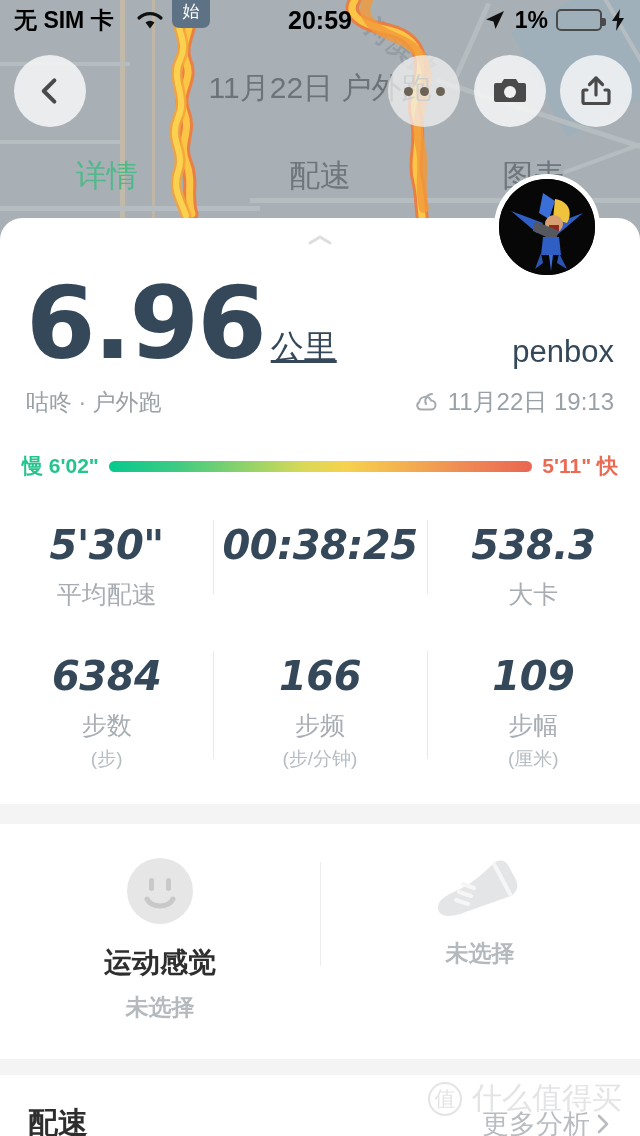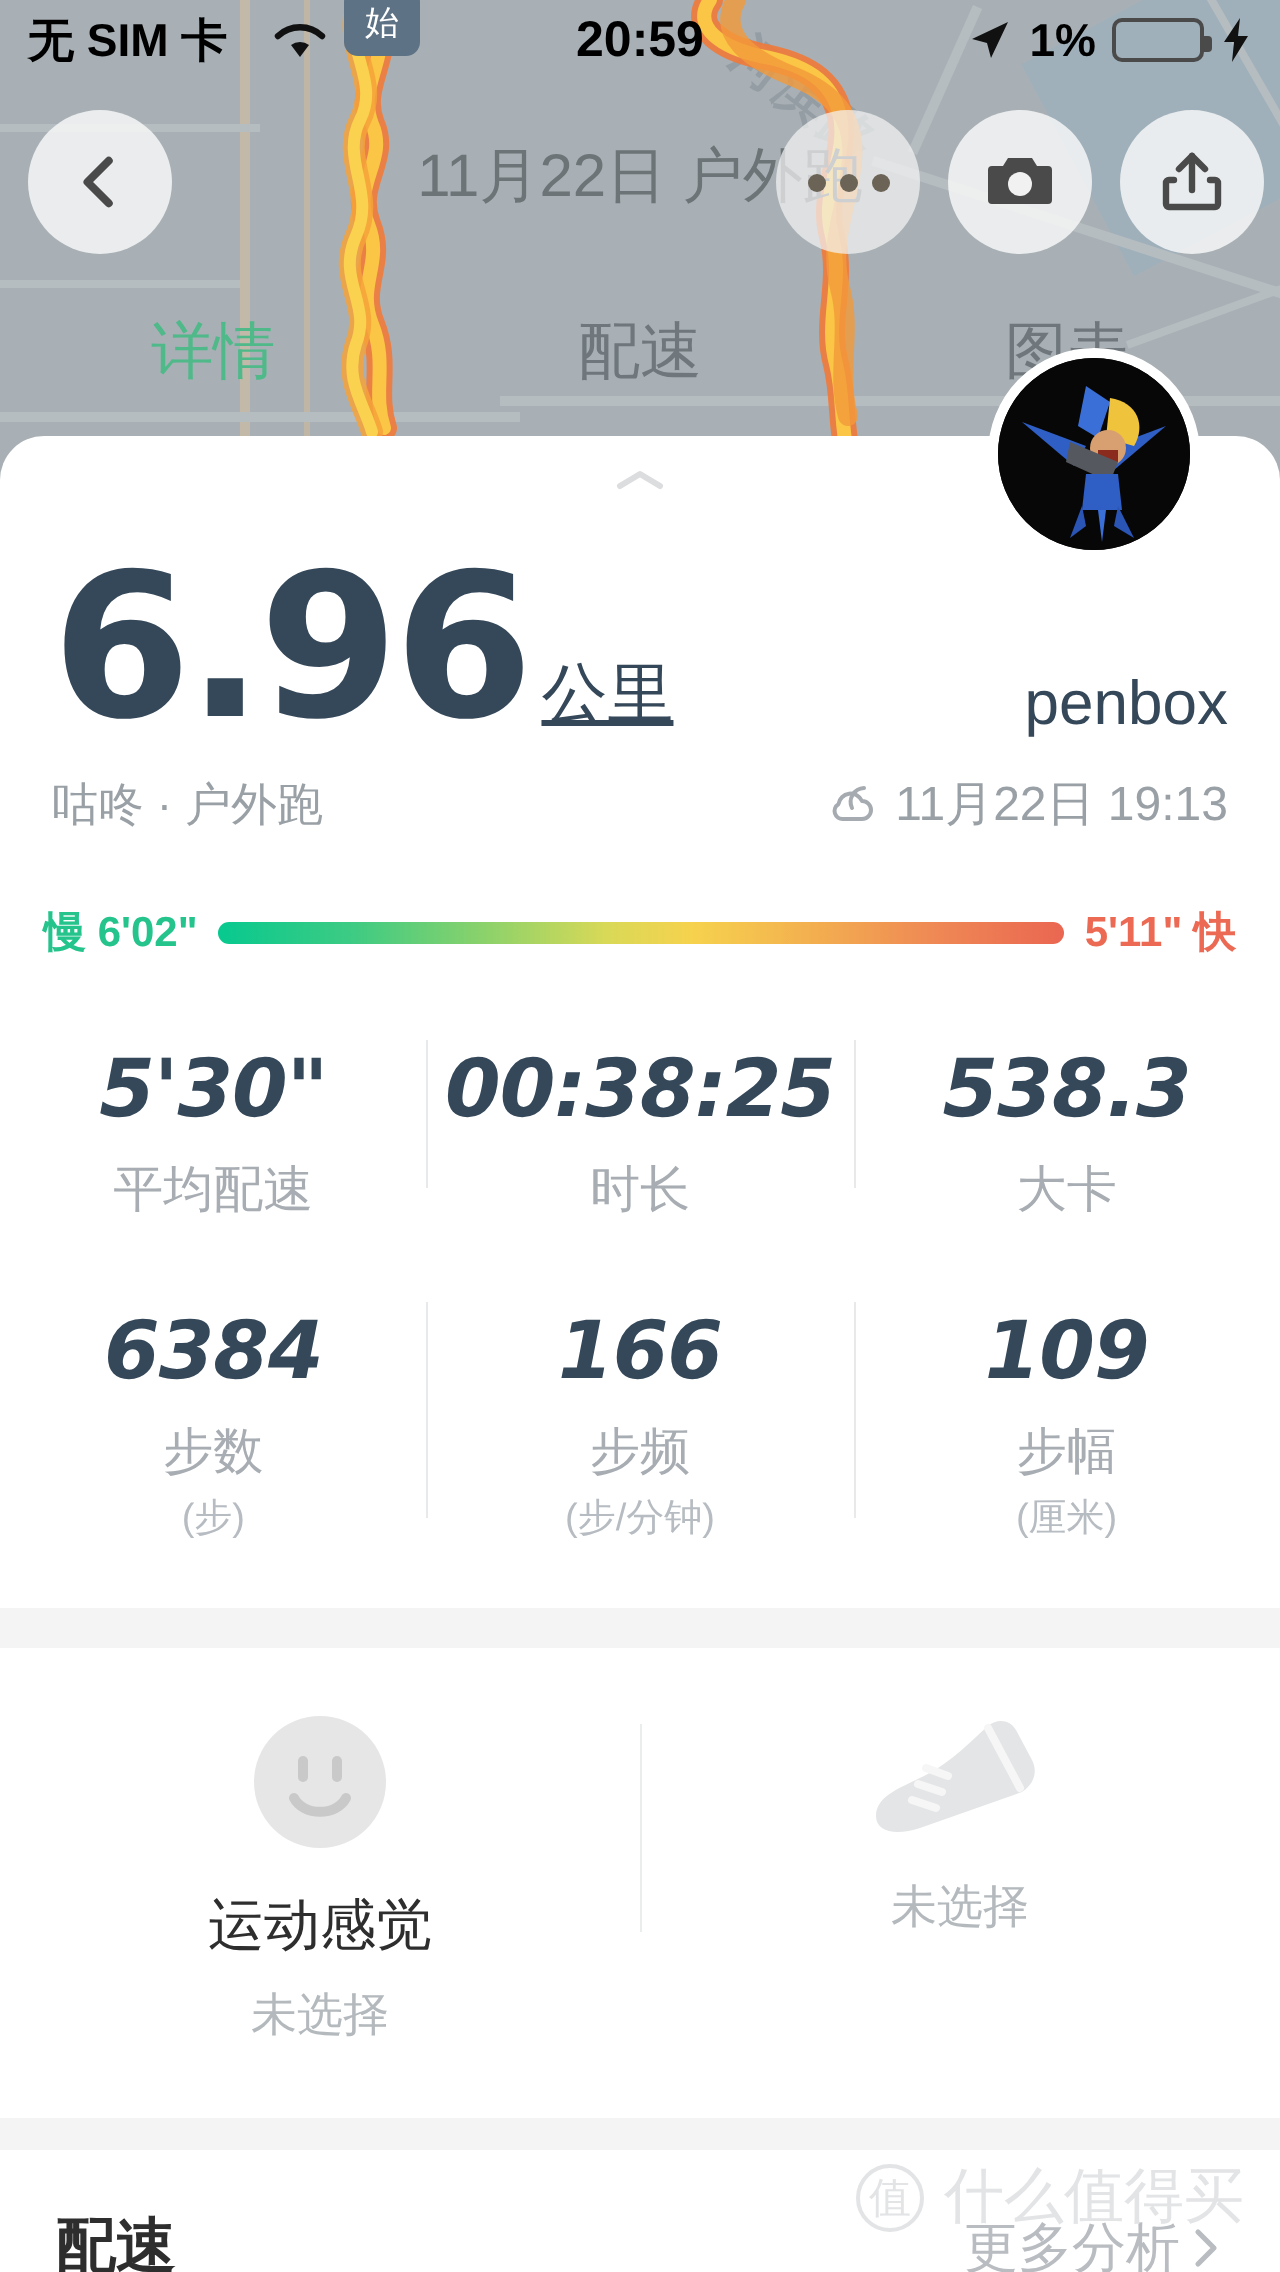--- a/index.html
+++ b/index.html
@@ -374,7 +374,6 @@
       </div>
       <div class="stat-col">
         <div class="stat-value">00:38:25</div>
-        <div class="stat-label">时长</div>
       </div>
       <div class="stat-col">
         <div class="stat-value">538.3</div>

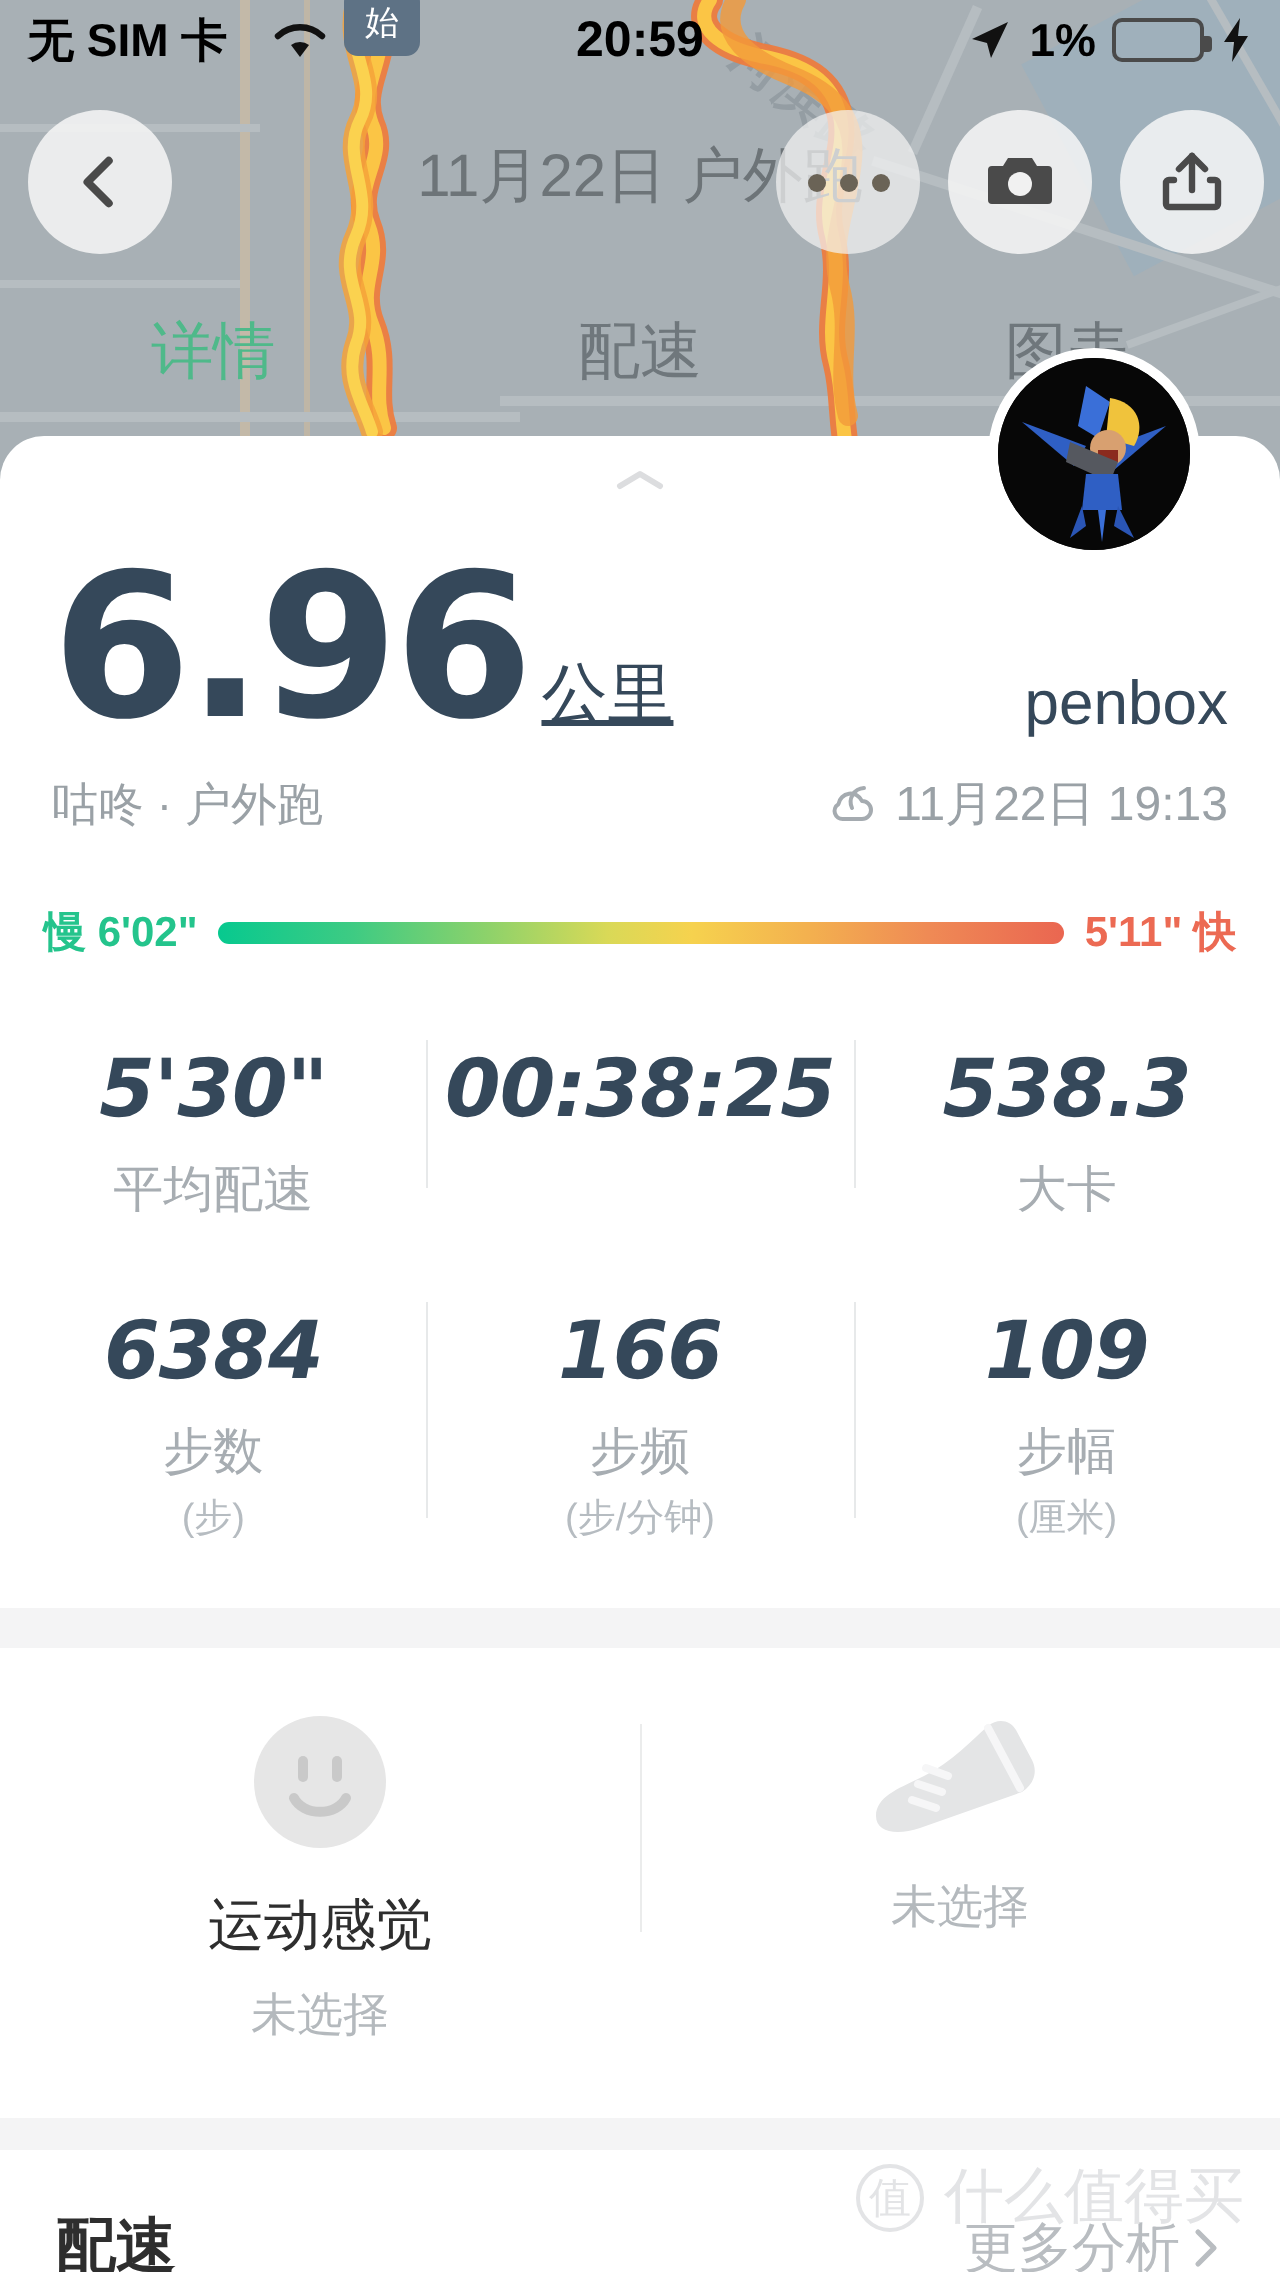--- a/index.html
+++ b/index.html
@@ -195,7 +195,7 @@
   .band { height: 20px; background: #f4f4f5; margin-top: 18px; }
 
   
-  .actions { display: flex; padding: 30px 0 36px 0; }
+  .actions { display: flex; padding: 30px 0 36px 0; font-weight: bold; }
   .action-cell { flex: 1; text-align: center; position: relative; }
   .action-cell + .action-cell::before {
     content:""; position:absolute; left:0; top: 8px;

